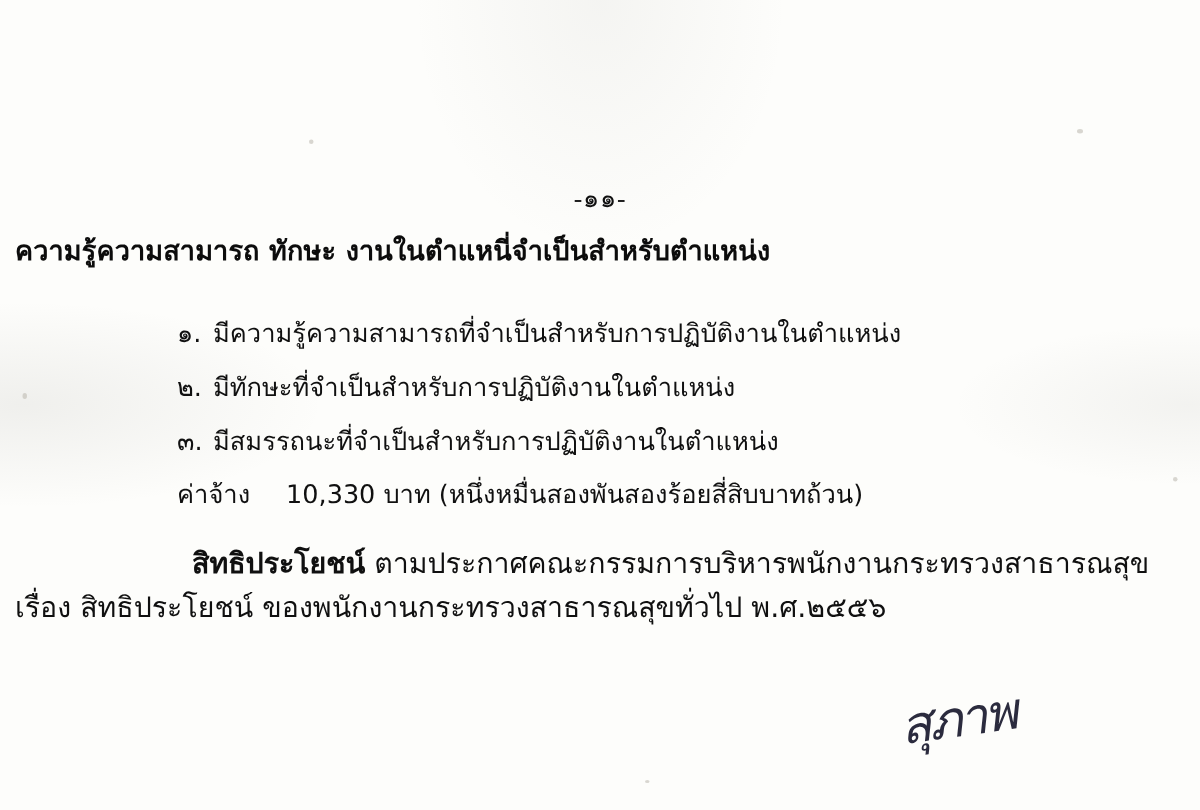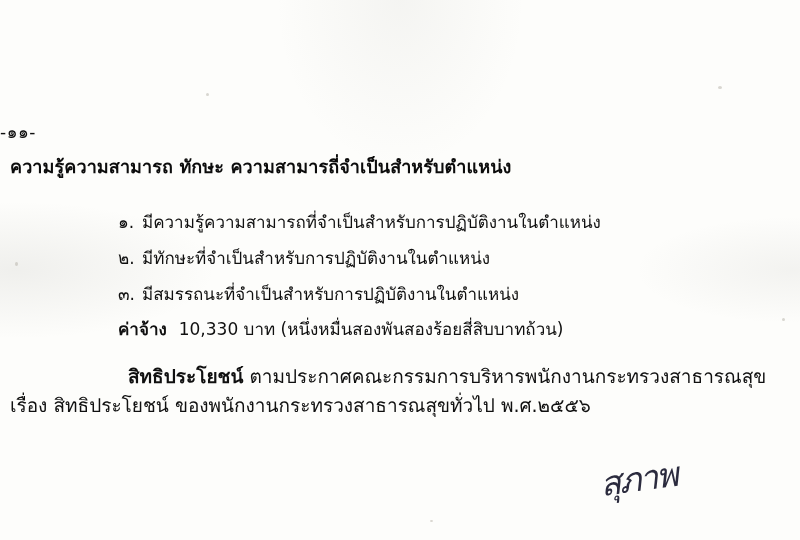--- a/index.html
+++ b/index.html
@@ -41,10 +41,11 @@
     top: 118px;
     left: 0;
     width: 800px;
-    text-align: left;
+    text-align: center;
     font-size: 17px;
     color: #101010;
     letter-spacing: 0.5px;
+    font-family: Liberation Serif, serif;
   }
   .heading {
     position: absolute;

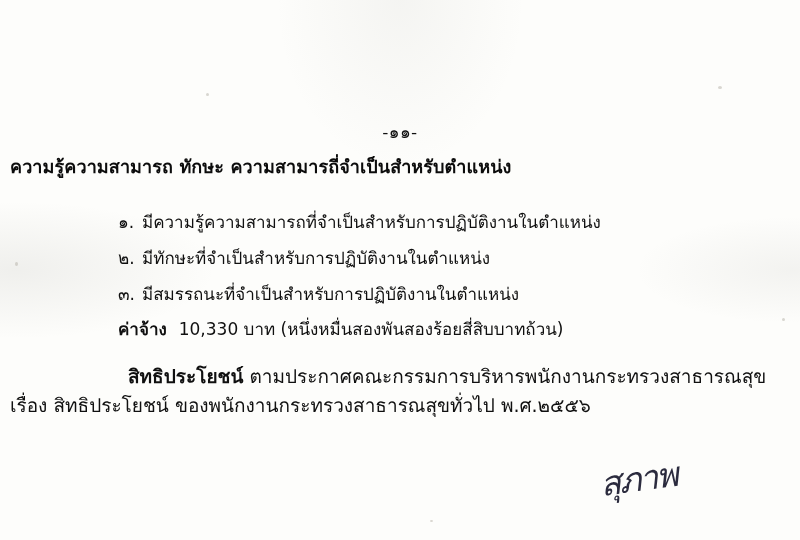--- a/index.html
+++ b/index.html
@@ -127,7 +127,7 @@
 
   <div class="page-number">-๑๑-</div>
 
-  <div class="heading">ความรู้ความสามารถ ทักษะ ความสามารถี่จำเป็นสำหรับตำแหน่ง</div>
+  <div class="heading">ความรู้ความสามารถ ทักษะ งานในตำแหนี่จำเป็นสำหรับตำแหน่ง</div>
 
   <div class="list">
     <div class="list-item">

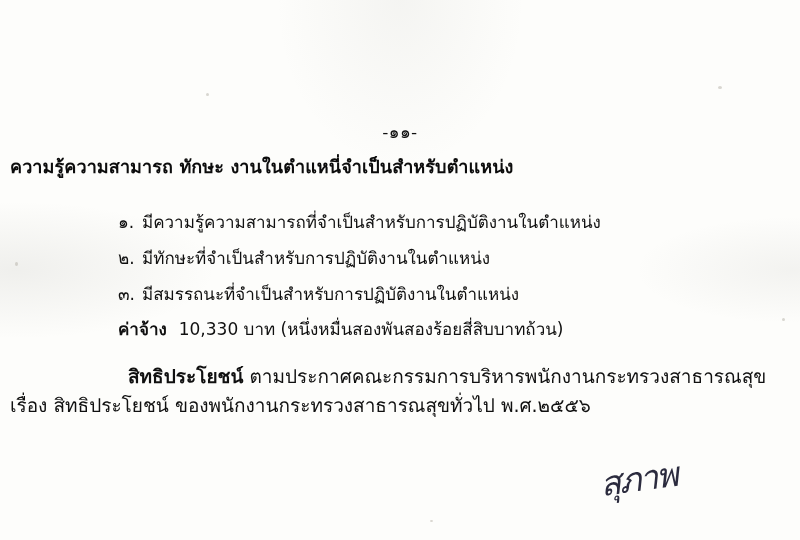--- a/index.html
+++ b/index.html
@@ -80,8 +80,8 @@
     white-space: nowrap;
   }
   .wage-line .label {
-    font-weight: bold;
-    margin-right: 12px;
+    font-weight: normal;
+    margin-right: 24px;
   }
   .benefit-block {
     position: absolute;

